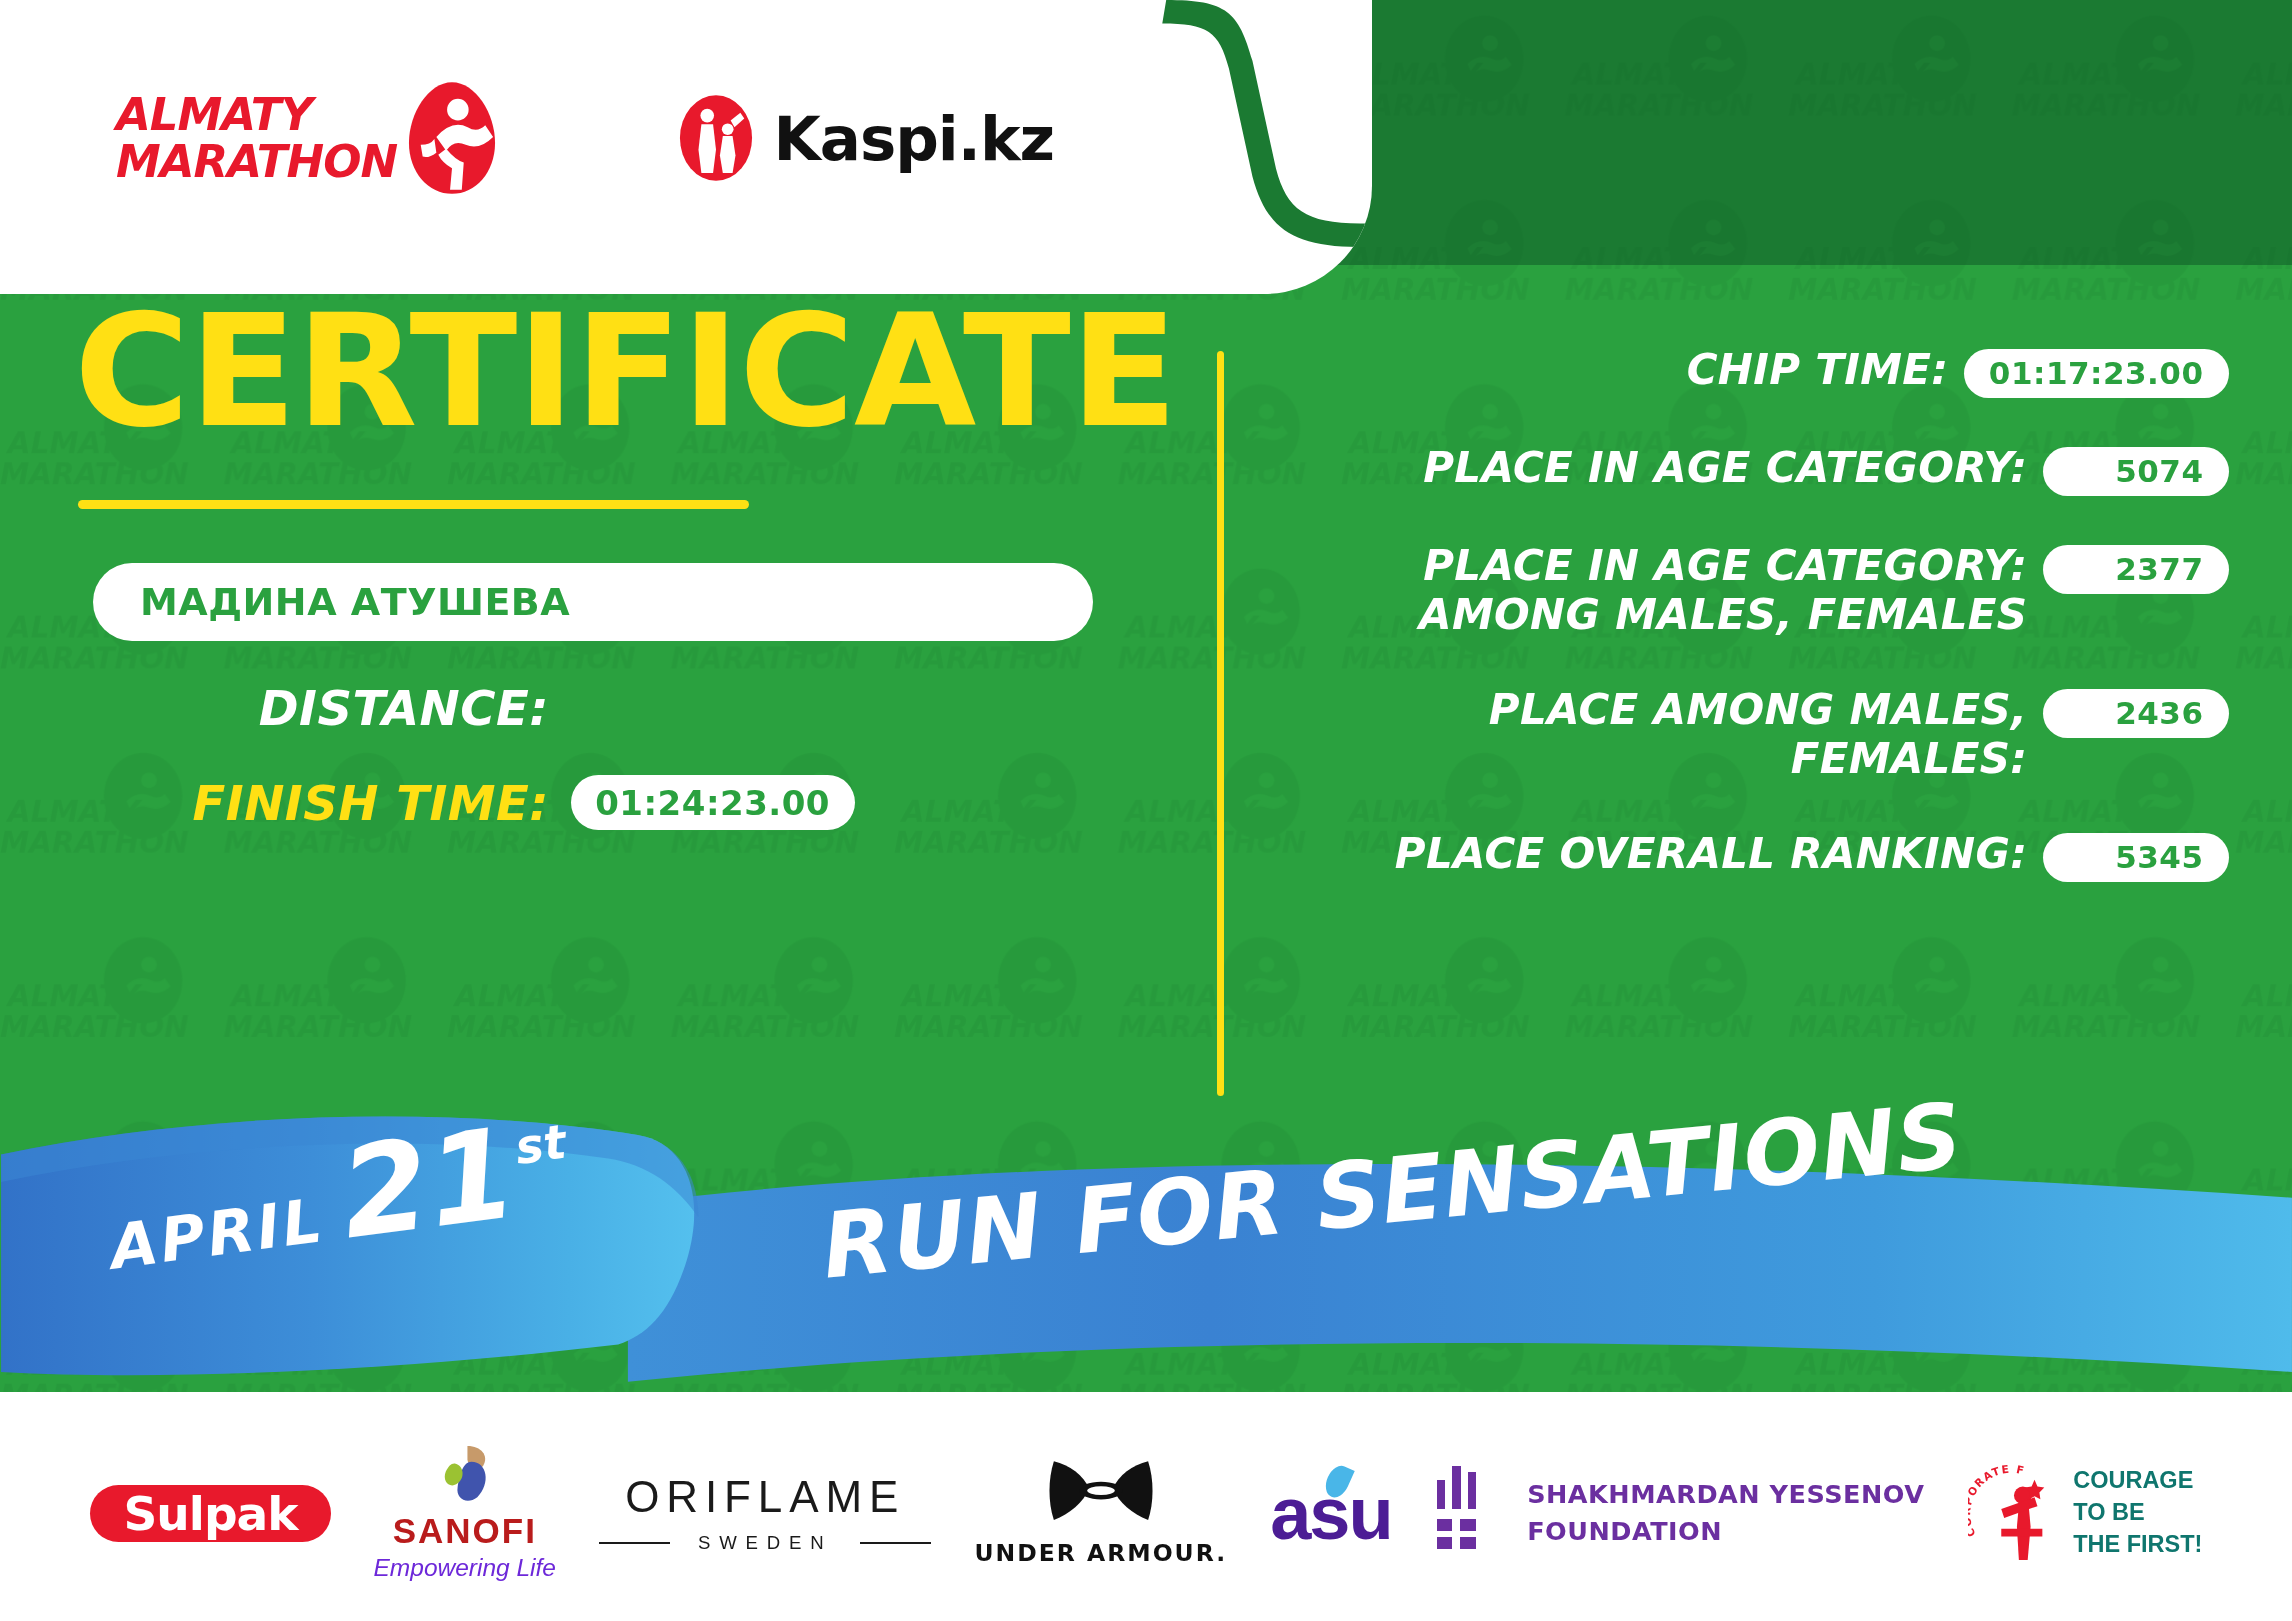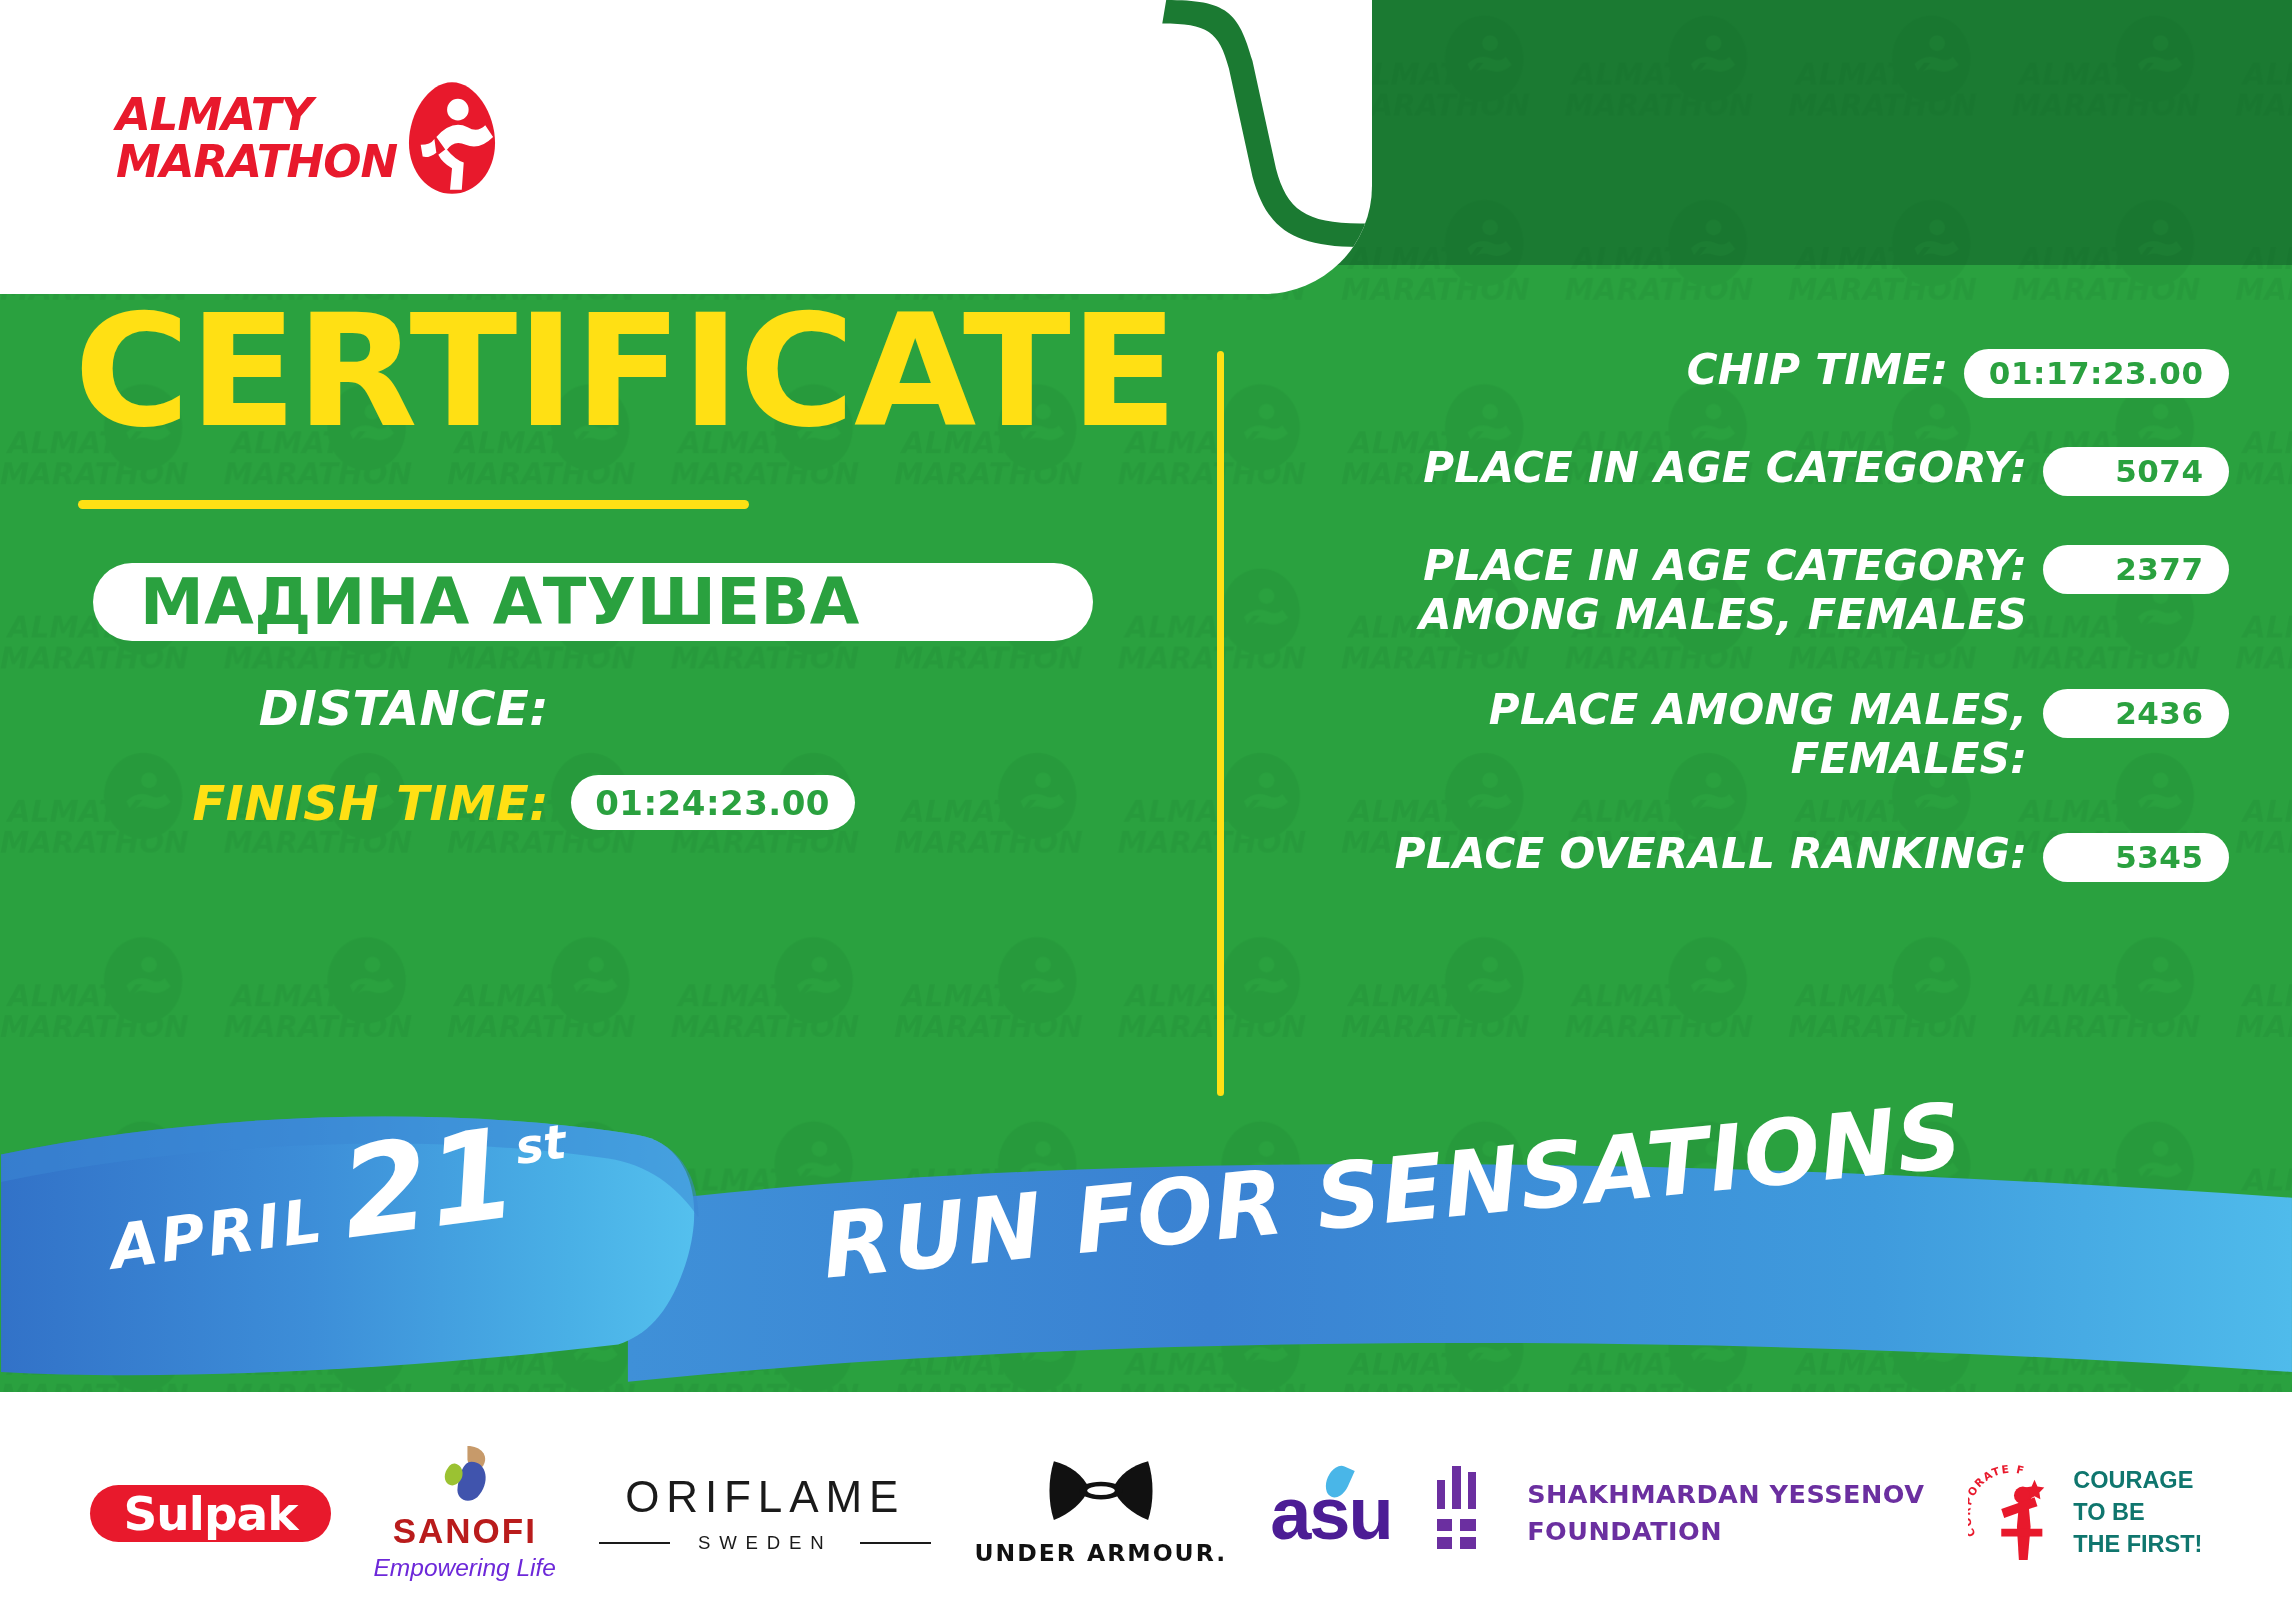--- a/index.html
+++ b/index.html
@@ -257,6 +257,17 @@
         <path d="M40 70 q10 12 18 14 l-2 28 l-12 0 l2 -22 q-10 -6 -14 -14 Z" fill="#fff"></path>
         <path d="M30 74 q-8 6 -14 4 l-2 -12 q10 0 14 -6 Z" fill="#fff"></path>
       </svg>
+    </div>
+    <div class="kaspi">
+      <svg class="kaspi-mark" viewBox="0 0 78 92">
+        <ellipse cx="39" cy="46" rx="37" ry="44" fill="#e8192c"></ellipse>
+        <circle cx="30" cy="23" r="7" fill="#fff"></circle>
+        <path d="M24 32 h12 l3 26 l-3 24 h-12 l-3 -24 Z" fill="#fff"></path>
+        <circle cx="51" cy="37" r="6" fill="#fff"></circle>
+        <path d="M46 44 h10 l3 20 l-3 18 h-10 l-3 -18 Z" fill="#fff"></path>
+        <path d="M54 28 l10 -8 l4 6 l-10 9 Z" fill="#fff"></path>
+      </svg>
+      <div class="kaspi-txt">Kaspi.kz</div>
     </div>
   </div>
 

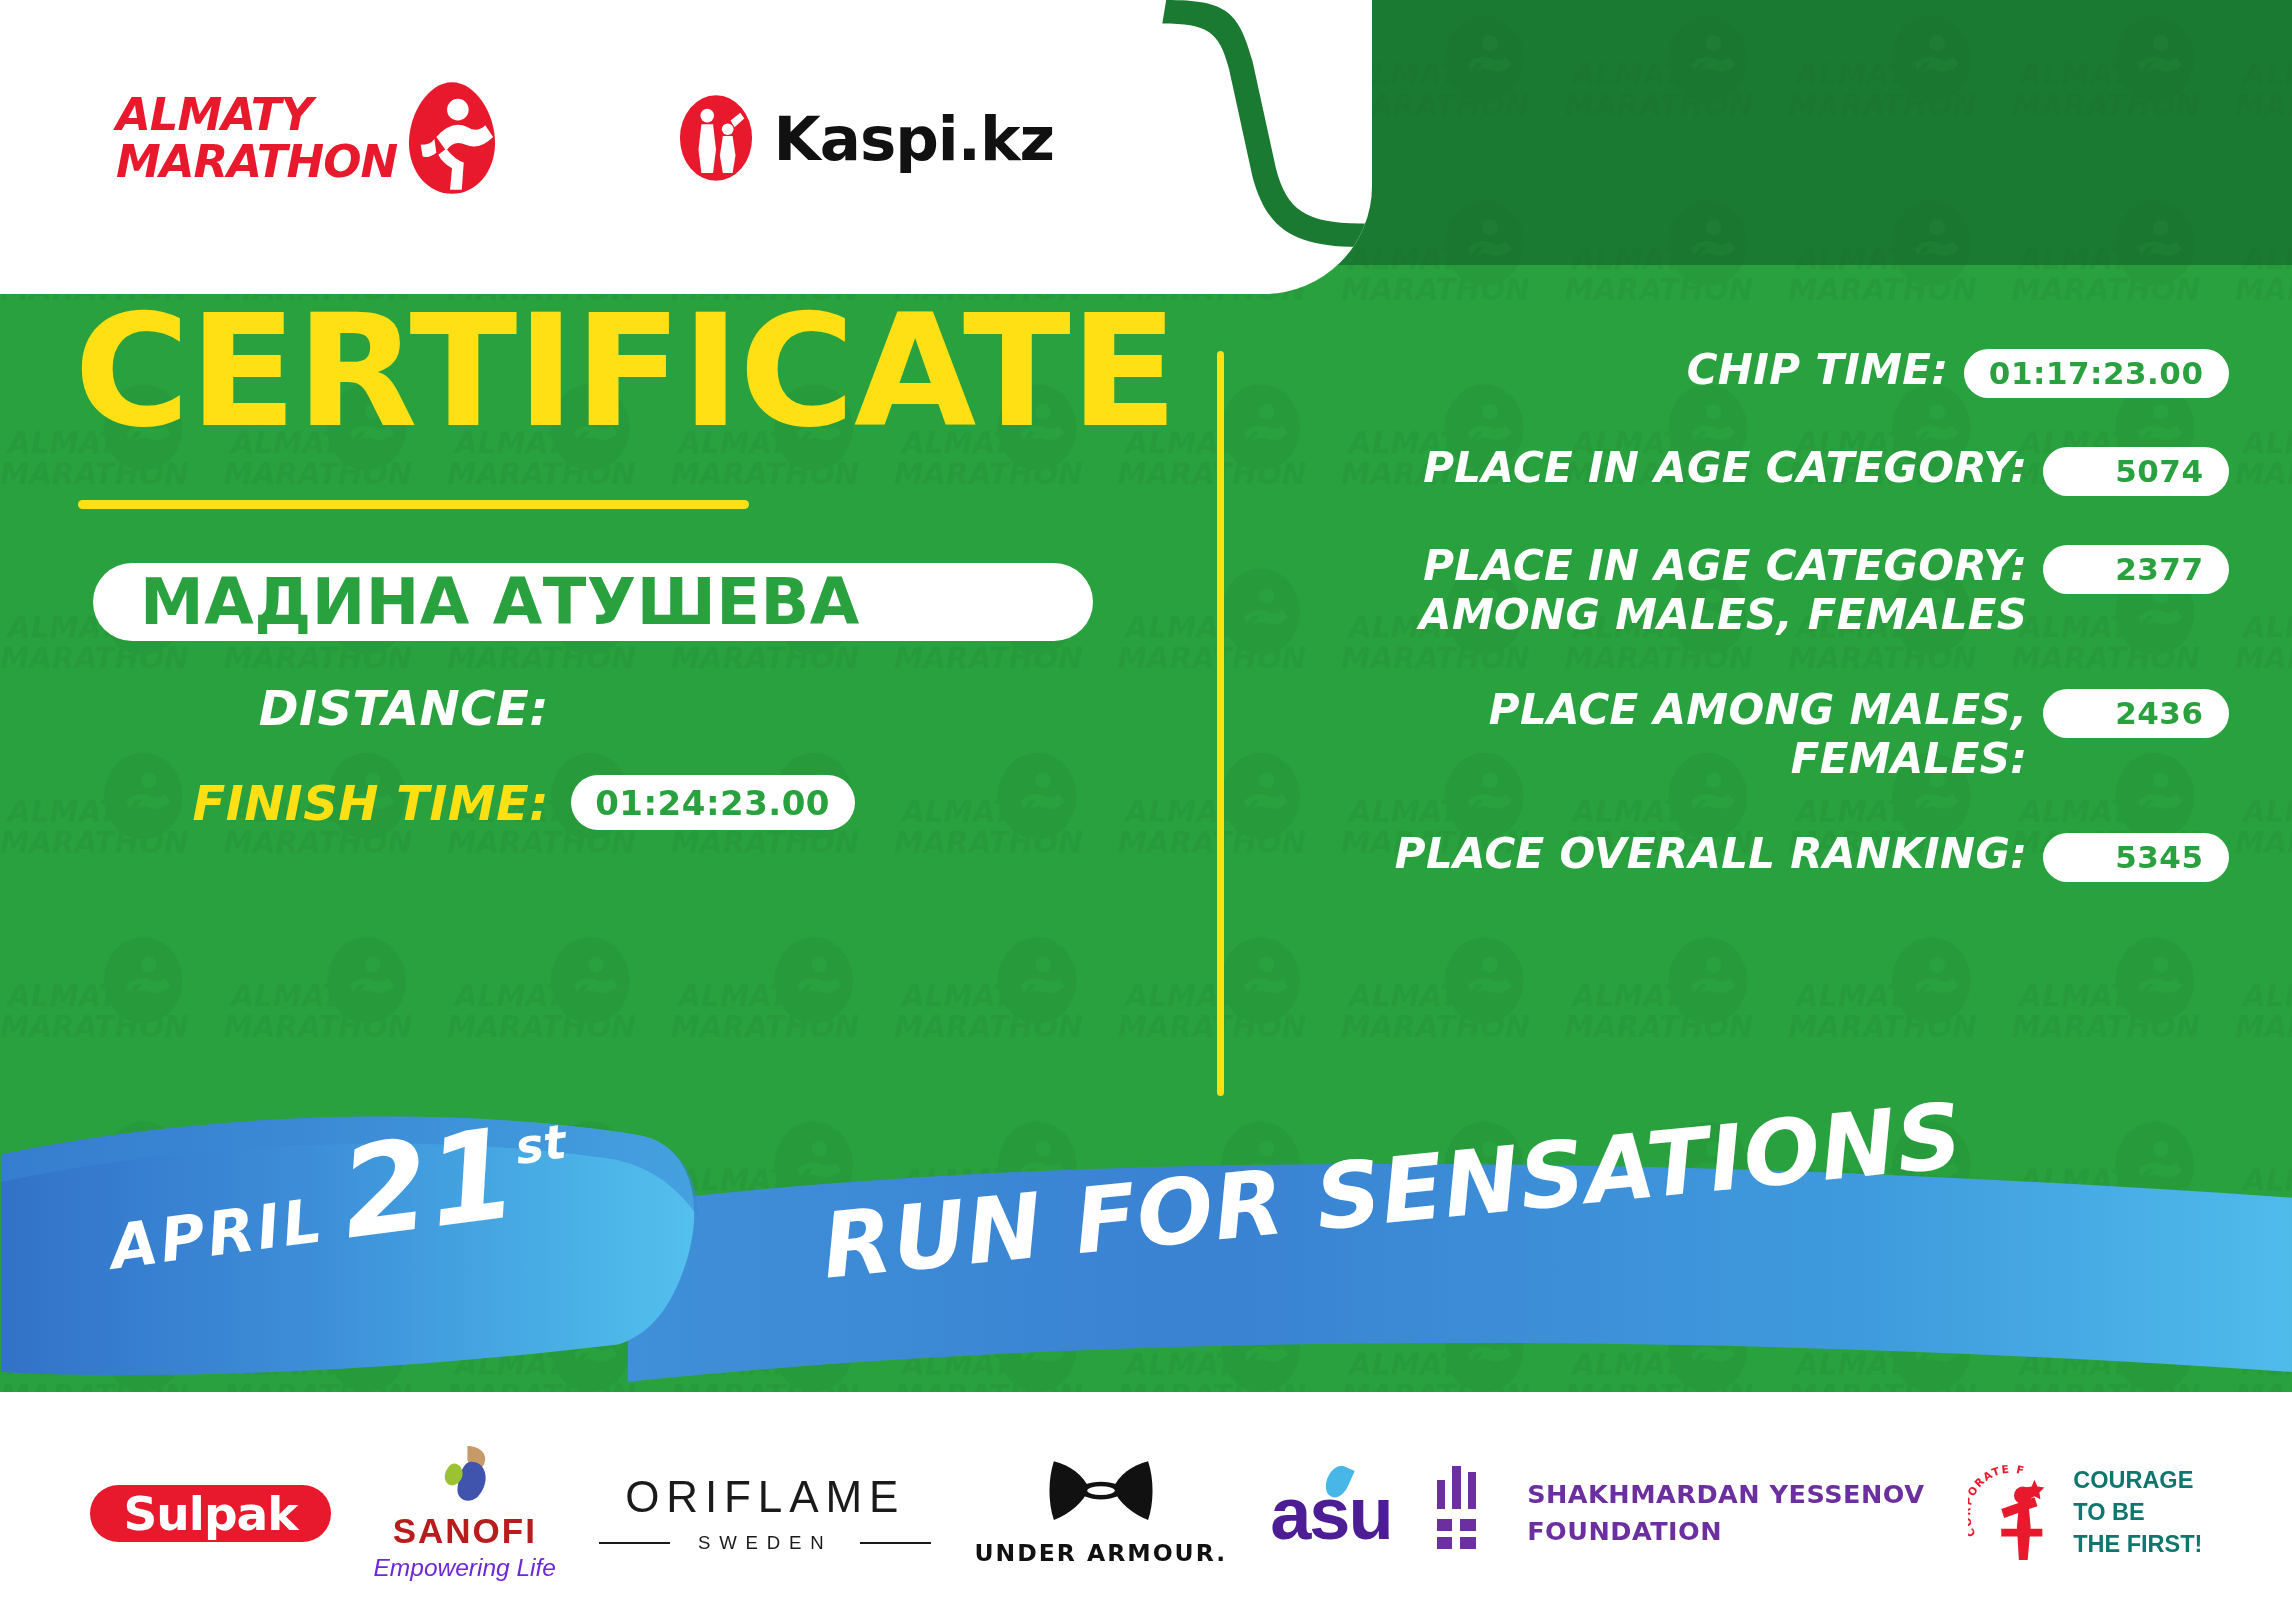--- a/index.html
+++ b/index.html
@@ -60,7 +60,7 @@
     border-radius:41px; display:flex; align-items:center;
   }
   .name-pill span {
-    color:#2aa13f; font-size:64px; font-weight:bold;
+    color:#2aa13f; font-size:38px; font-weight:bold;
     padding-left:47px; letter-spacing:0.5px;
     font-family:"DejaVu Sans", sans-serif;
   }

